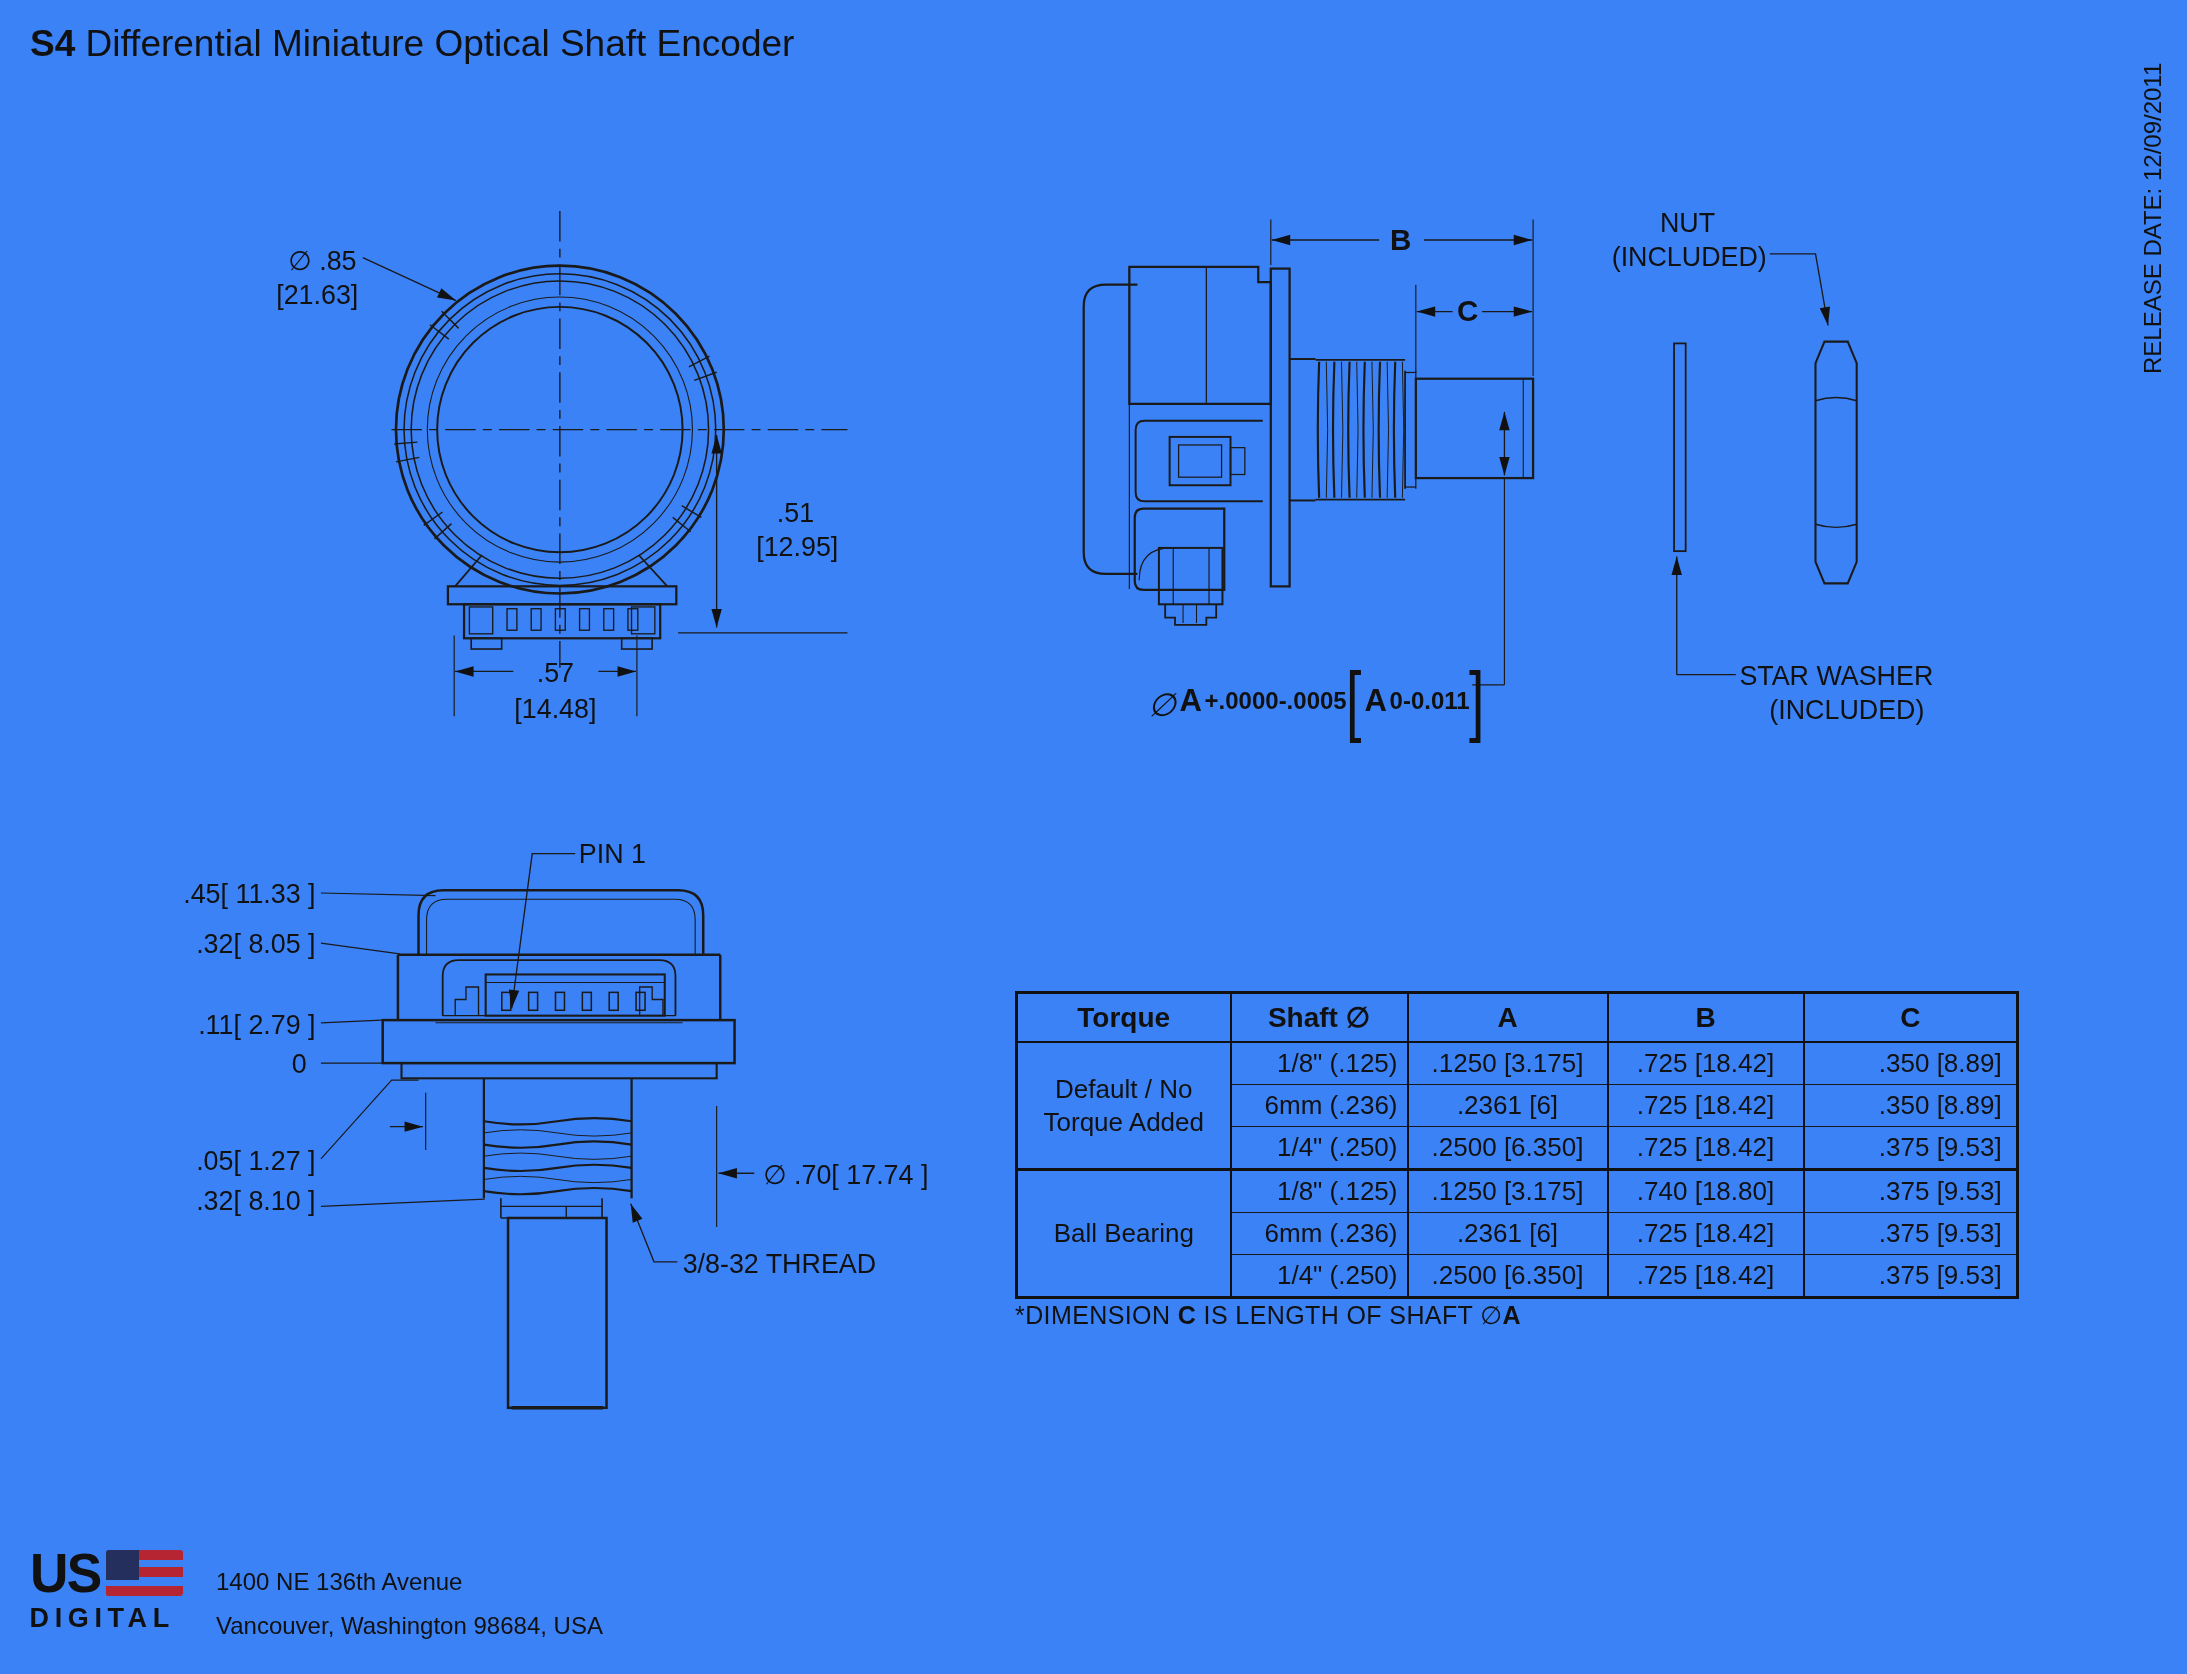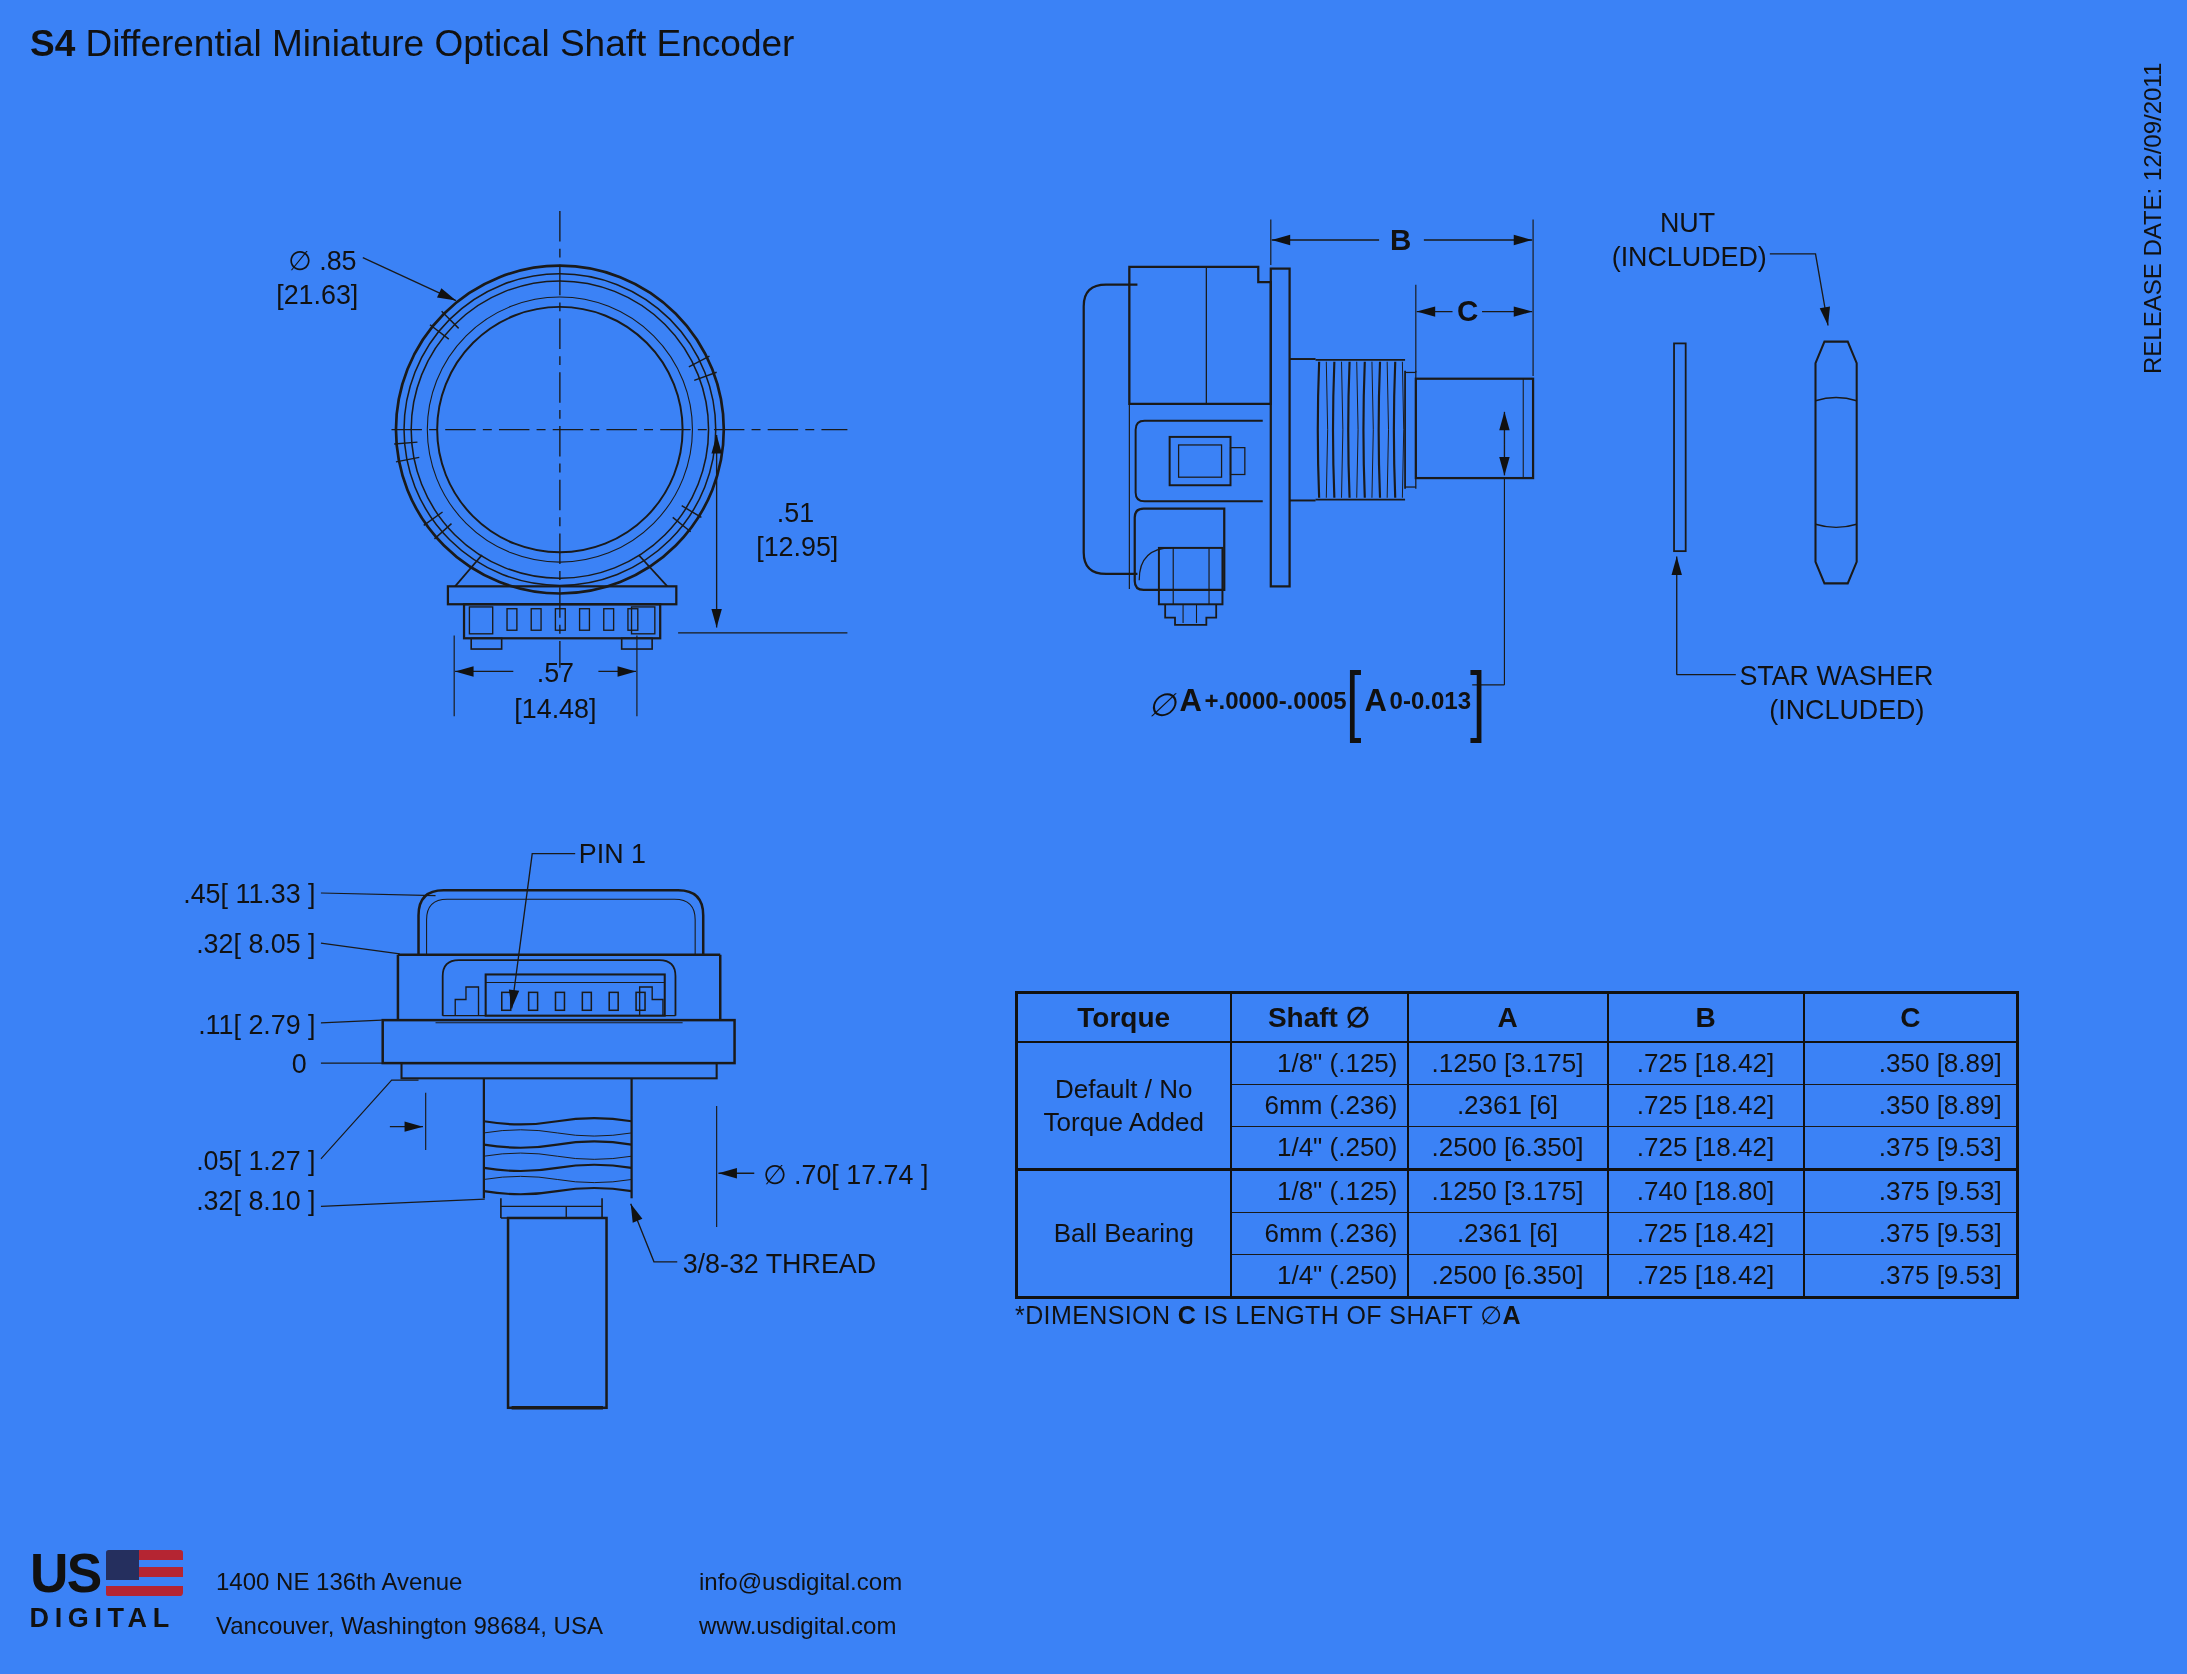--- a/index.html
+++ b/index.html
@@ -224,7 +224,7 @@
     <span class="bigA">A</span>
     <span class="stack">
       <span>0</span>
-      <span>-0.013</span>
+      <span>-0.011</span>
     </span>
     <span class="bracket">]</span>
   </div>

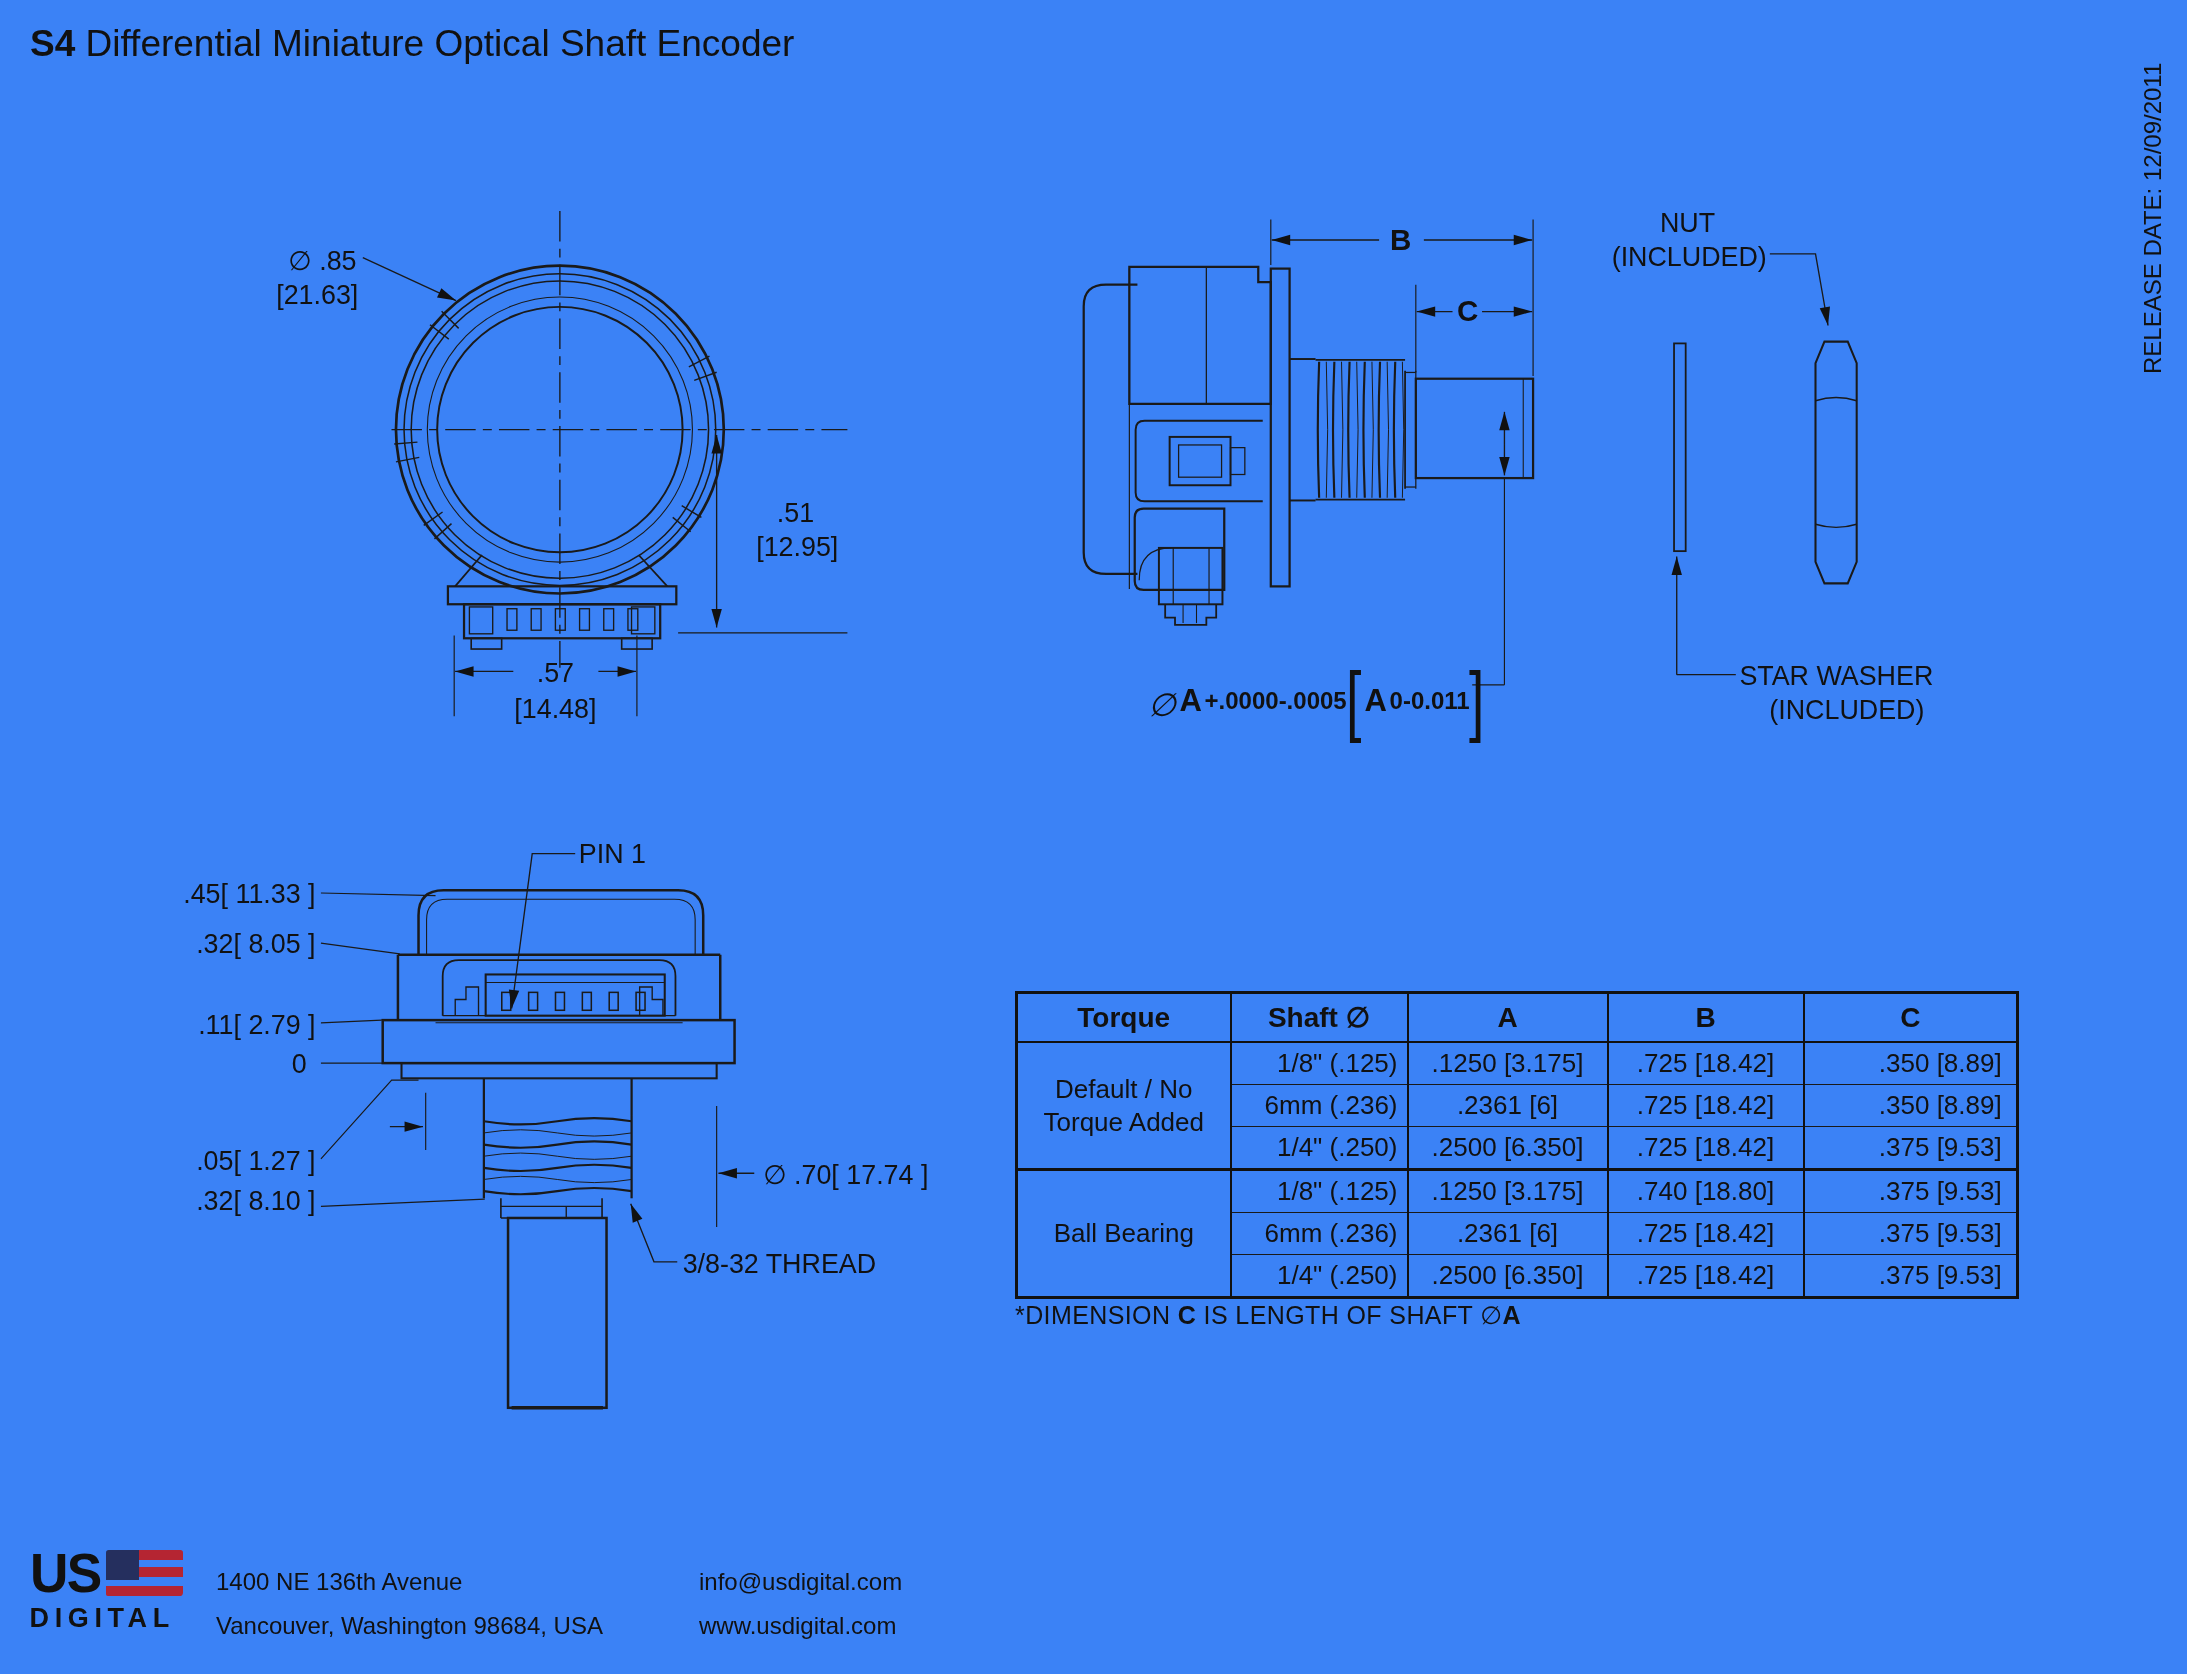--- a/index.html
+++ b/index.html
@@ -420,10 +420,6 @@
     <div>Vancouver, Washington 98684, USA</div>
   </div>
 
-  <div class="abs ftxt" id="contact">
-    <div>info@usdigital.com</div>
-    <div>www.usdigital.com</div>
-  </div>
 
 
 

